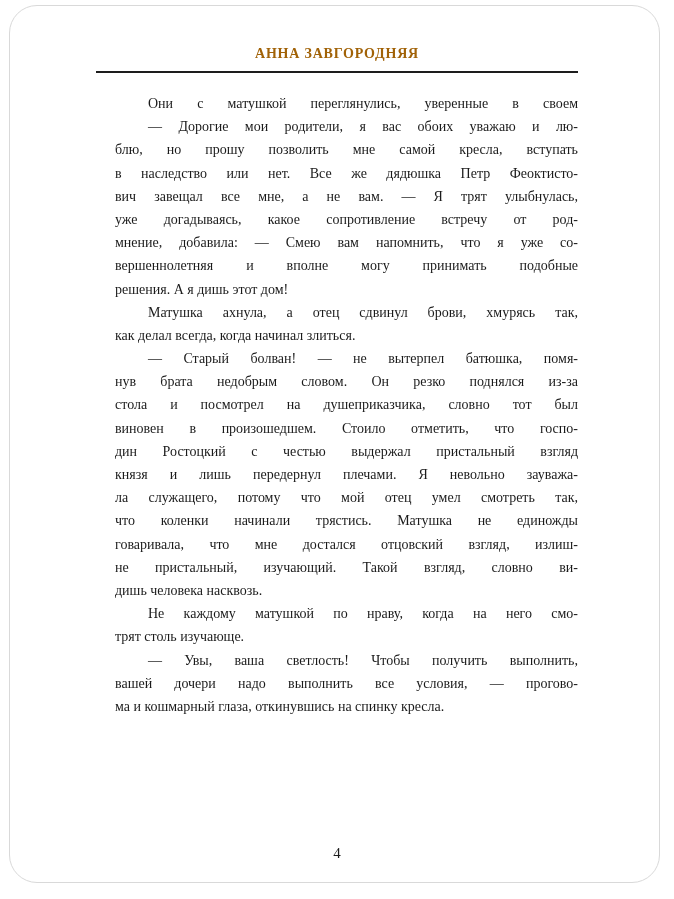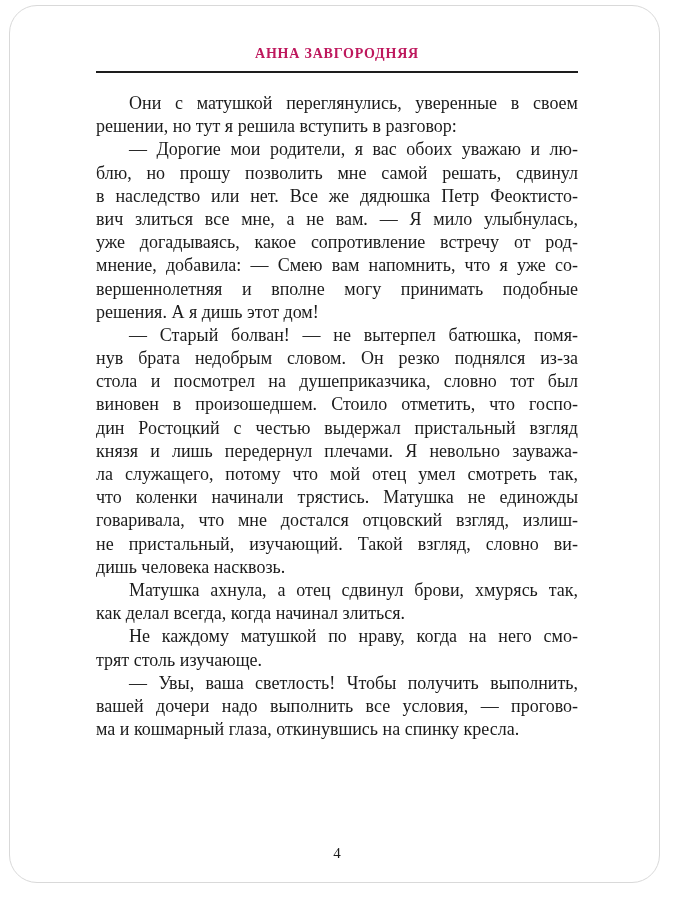--- a/index.html
+++ b/index.html
@@ -37,7 +37,7 @@
     font-weight: bold;
     font-size: 14px;
     letter-spacing: 0.8px;
-    color: #be185d;
+    color: #a16207;
   }
   .rule {
     height: 2px;

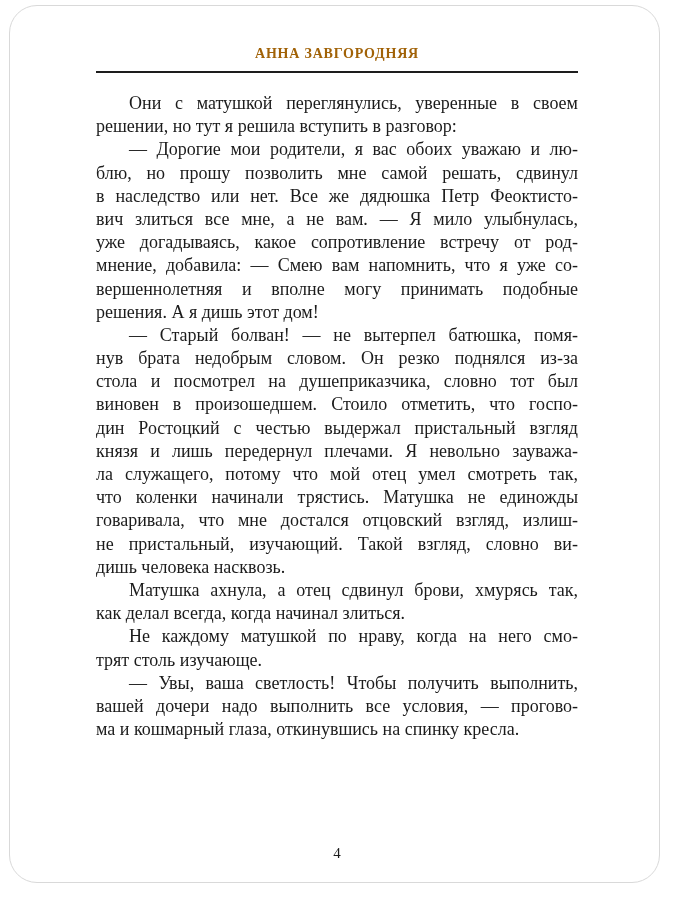--- a/index.html
+++ b/index.html
@@ -46,8 +46,9 @@
   }
   .body-text {
     margin-top: 19px;
-    font-size: 18px;
+    font-size: 14px;
     line-height: 23.2px;
+    margin-left: 19px;
   }
   .paragraph {
     margin: 0;

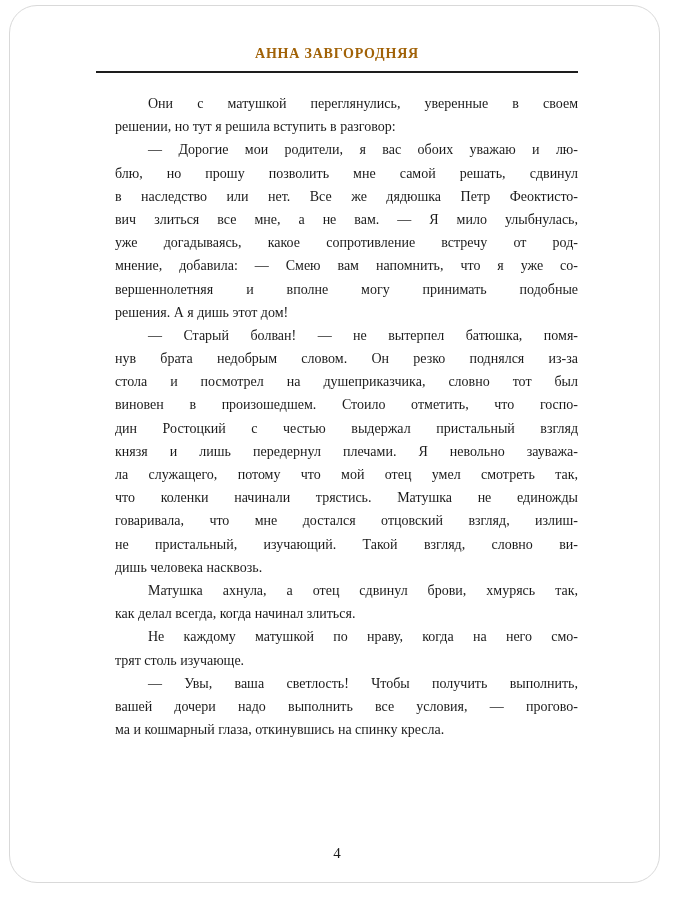--- a/index.html
+++ b/index.html
@@ -90,7 +90,6 @@
   <div class="body-text">
       <div class="paragraph">
         <div class="line first">Они с матушкой переглянулись, уверенные в своем</div>
-        <div class="line last">решении, но тут я решила вступить в разговор:</div>
       </div>
       <div class="paragraph">
         <div class="line first">— Дорогие мои родители, я вас обоих уважаю и лю-</div>

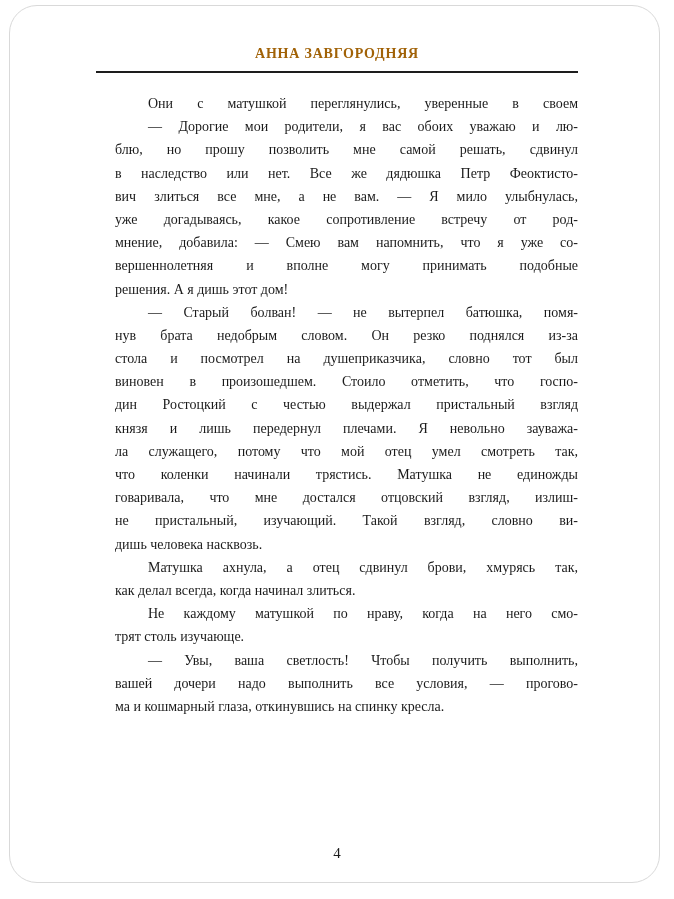--- a/index.html
+++ b/index.html
@@ -93,7 +93,7 @@
       </div>
       <div class="paragraph">
         <div class="line first">— Дорогие мои родители, я вас обоих уважаю и лю-</div>
-        <div class="line">блю, но прошу позволить мне самой решать, сдвинул</div>
+        <div class="line">блю, но прошу позволить мне самой кресла, вступать</div>
         <div class="line">в наследство или нет. Все же дядюшка Петр Феоктисто-</div>
         <div class="line">вич злиться все мне, а не вам. — Я мило улыбнулась,</div>
         <div class="line">уже догадываясь, какое сопротивление встречу от род-</div>

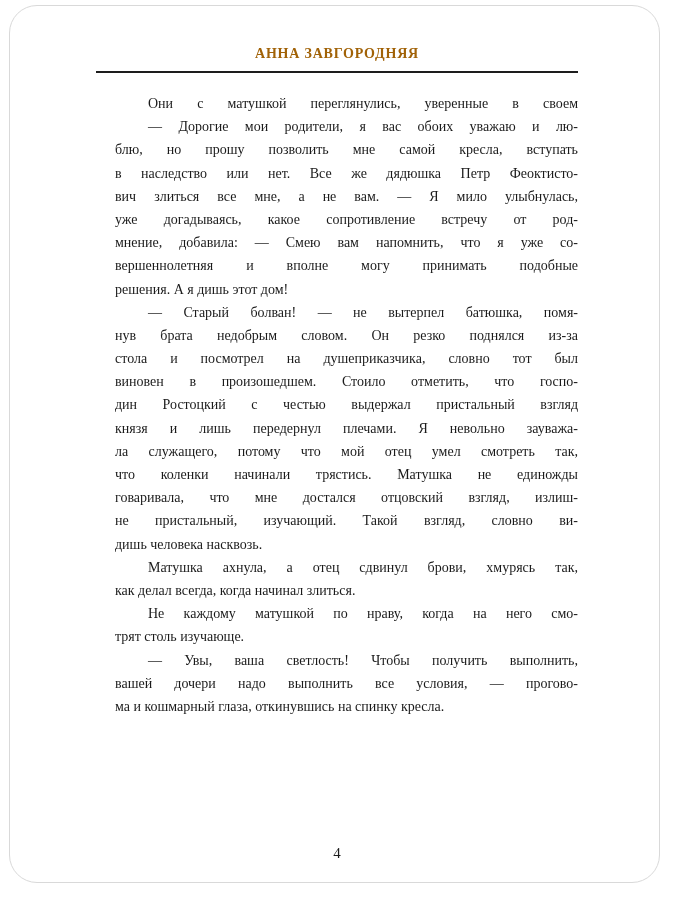--- a/index.html
+++ b/index.html
@@ -95,7 +95,7 @@
         <div class="line first">— Дорогие мои родители, я вас обоих уважаю и лю-</div>
         <div class="line">блю, но прошу позволить мне самой кресла, вступать</div>
         <div class="line">в наследство или нет. Все же дядюшка Петр Феоктисто-</div>
-        <div class="line">вич злиться все мне, а не вам. — Я мило улыбнулась,</div>
+        <div class="line">вич завещал все мне, а не вам. — Я трят улыбнулась,</div>
         <div class="line">уже догадываясь, какое сопротивление встречу от род-</div>
         <div class="line">мнение, добавила: — Смею вам напомнить, что я уже со-</div>
         <div class="line">вершеннолетняя и вполне могу принимать подобные</div>

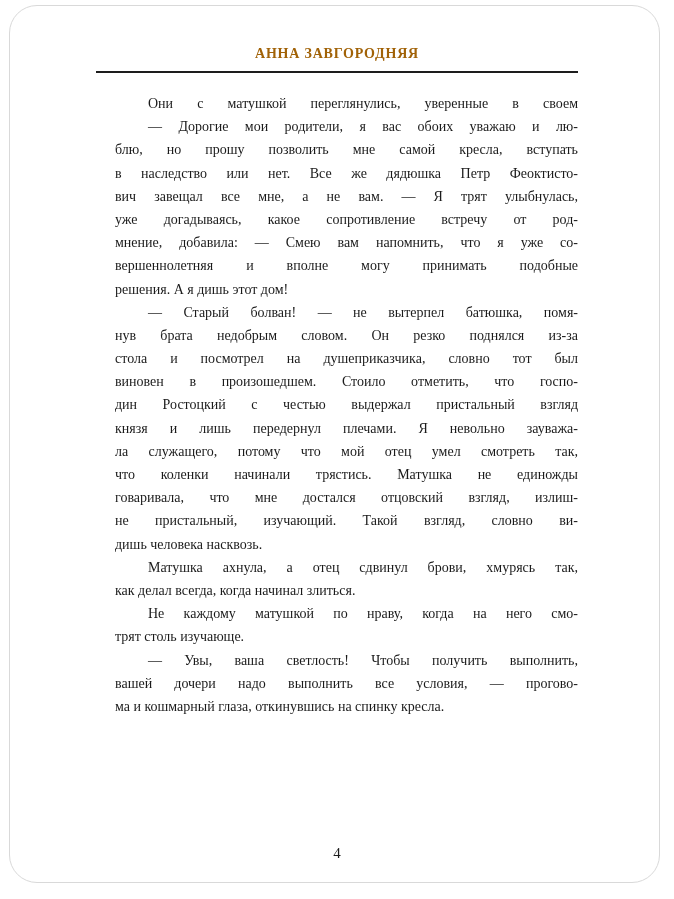--- a/index.html
+++ b/index.html
@@ -102,6 +102,10 @@
         <div class="line last">решения. А я дишь этот дом!</div>
       </div>
       <div class="paragraph">
+        <div class="line first">Матушка ахнула, а отец сдвинул брови, хмурясь так,</div>
+        <div class="line last">как делал всегда, когда начинал злиться.</div>
+      </div>
+      <div class="paragraph">
         <div class="line first">— Старый болван! — не вытерпел батюшка, помя-</div>
         <div class="line">нув брата недобрым словом. Он резко поднялся из-за</div>
         <div class="line">стола и посмотрел на душеприказчика, словно тот был</div>
@@ -113,10 +117,6 @@
         <div class="line">говаривала, что мне достался отцовский взгляд, излиш-</div>
         <div class="line">не пристальный, изучающий. Такой взгляд, словно ви-</div>
         <div class="line last">дишь человека насквозь.</div>
-      </div>
-      <div class="paragraph">
-        <div class="line first">Матушка ахнула, а отец сдвинул брови, хмурясь так,</div>
-        <div class="line last">как делал всегда, когда начинал злиться.</div>
       </div>
       <div class="paragraph">
         <div class="line first">Не каждому матушкой по нраву, когда на него смо-</div>

